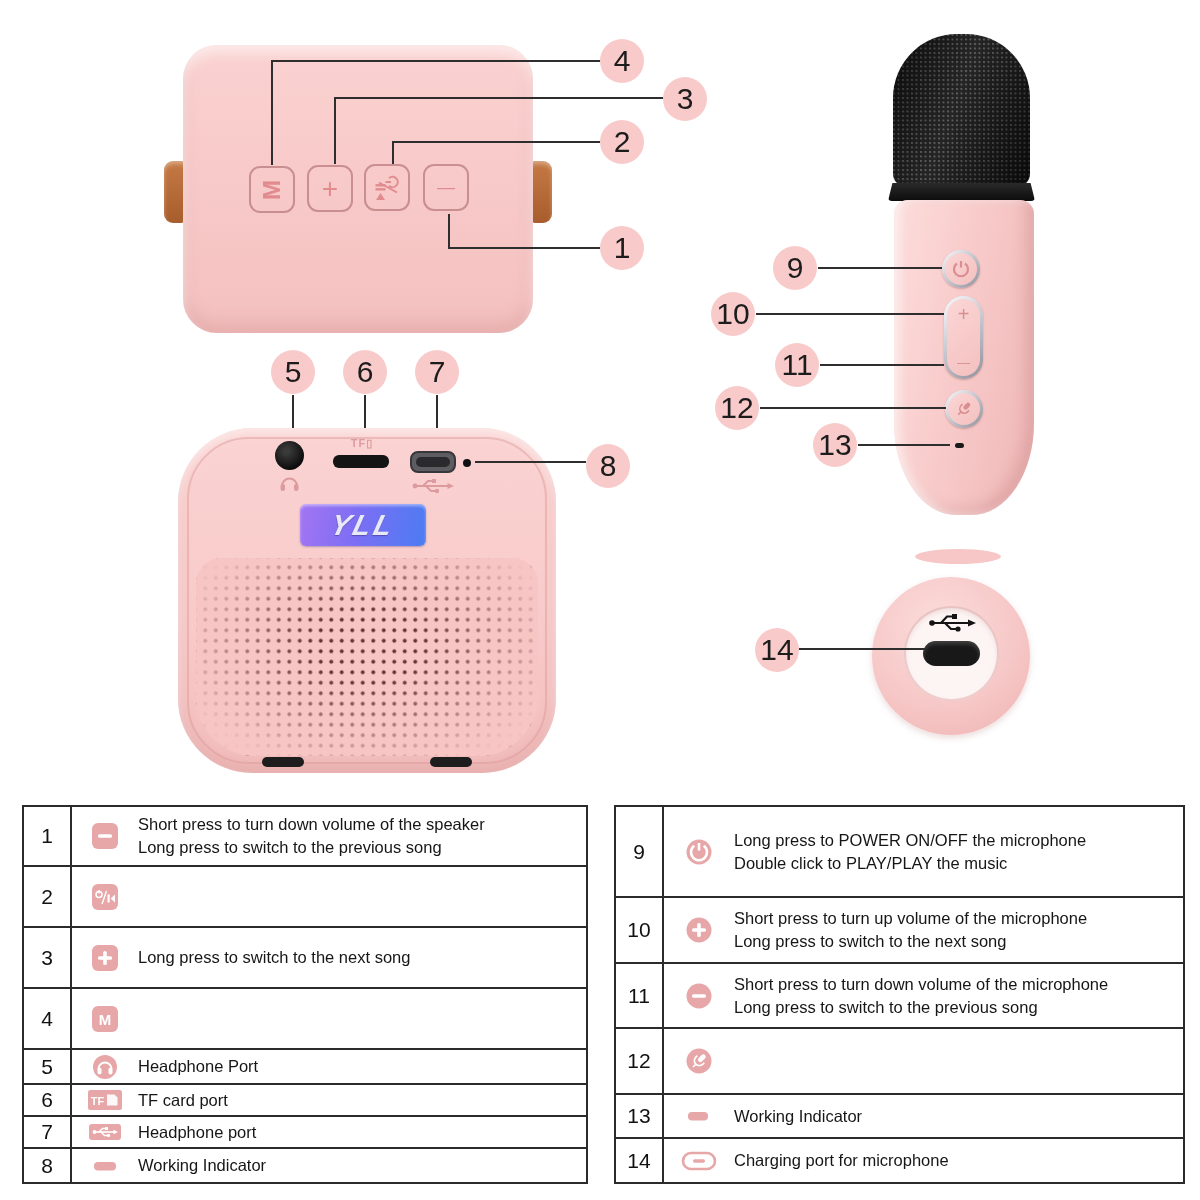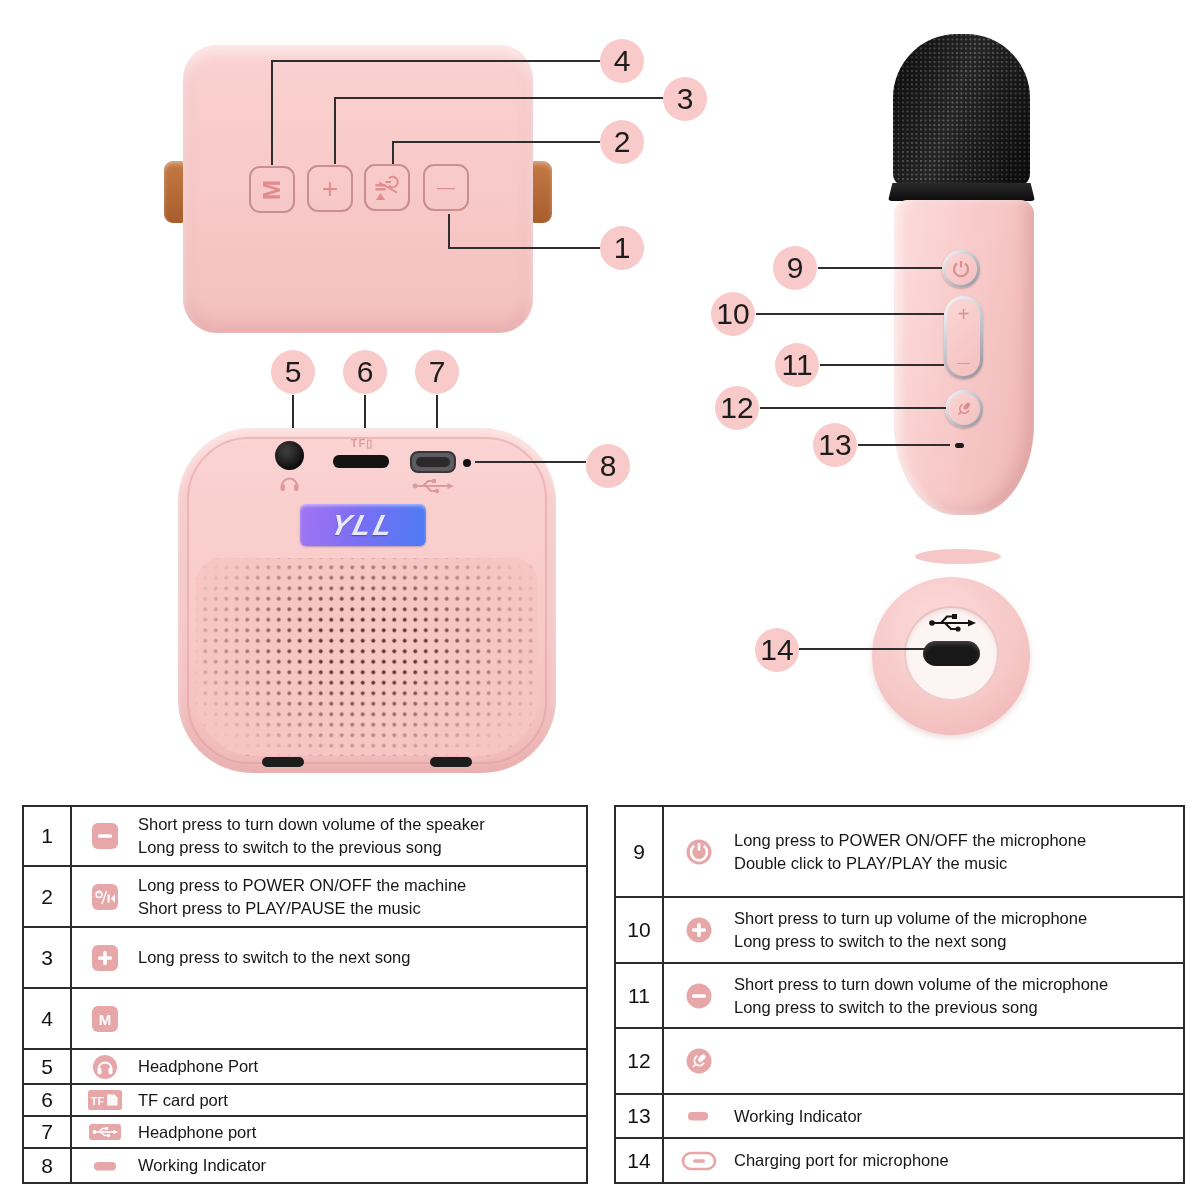--- a/index.html
+++ b/index.html
@@ -280,10 +280,6 @@
             <polygon points="23,10.5 23,18.5 18.7,14.5" fill="#fff"></polygon>
           </svg>
         </div>
-      <div class="ttext">
-          <div>Long press to POWER ON/OFF the machine</div>
-          <div>Short press to PLAY/PAUSE the music</div>
-        </div>
     </div>
     <div class="trow" style="height:61px;">
       <div class="tnum">3</div>

